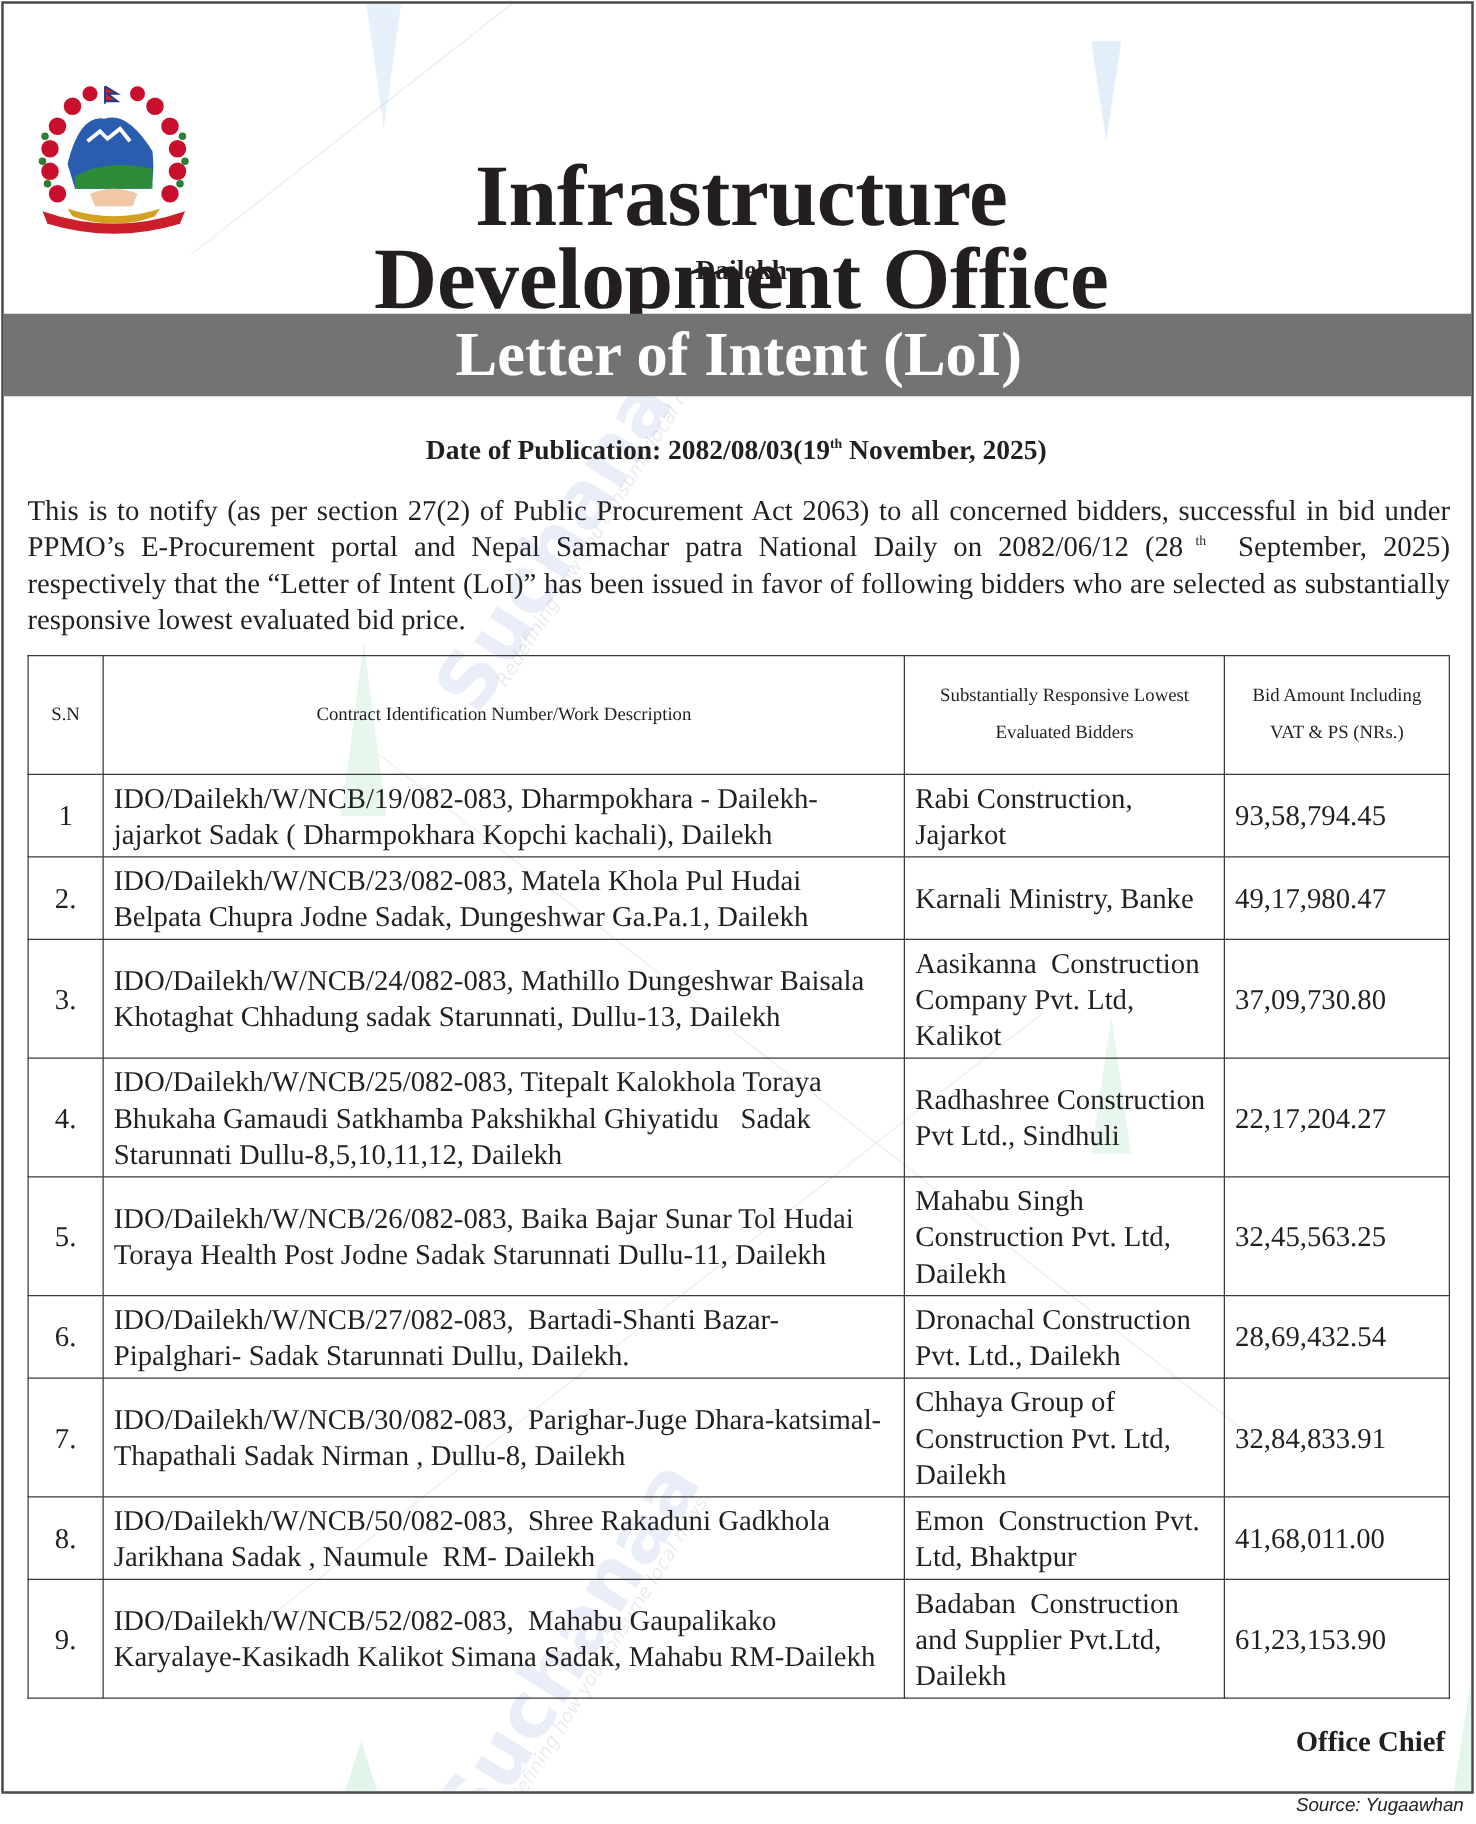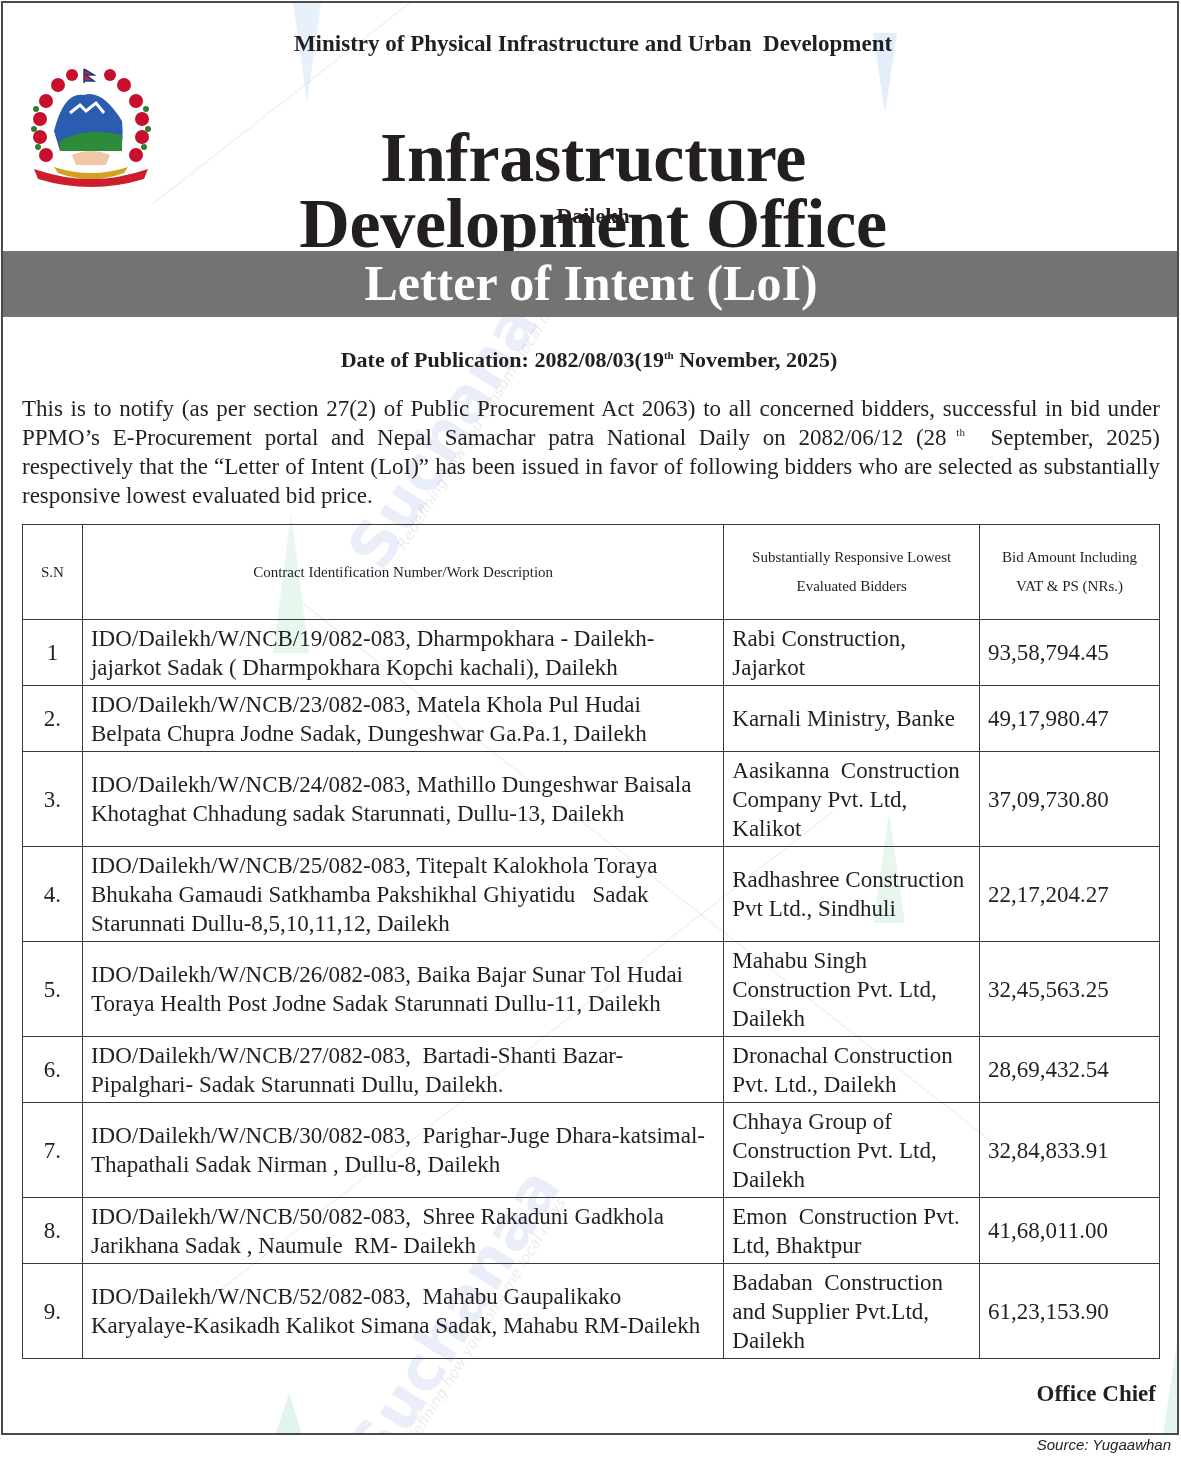--- a/index.html
+++ b/index.html
@@ -120,7 +120,6 @@
     </svg>
 
     <div class="hdr-lines">
-      <div style="white-space:pre;">Ministry of Physical Infrastructure and Urban  Development</div>
     </div>
     <div class="office-title">Infrastructure Development Office</div>
     <div class="office-loc">Dailekh</div>

